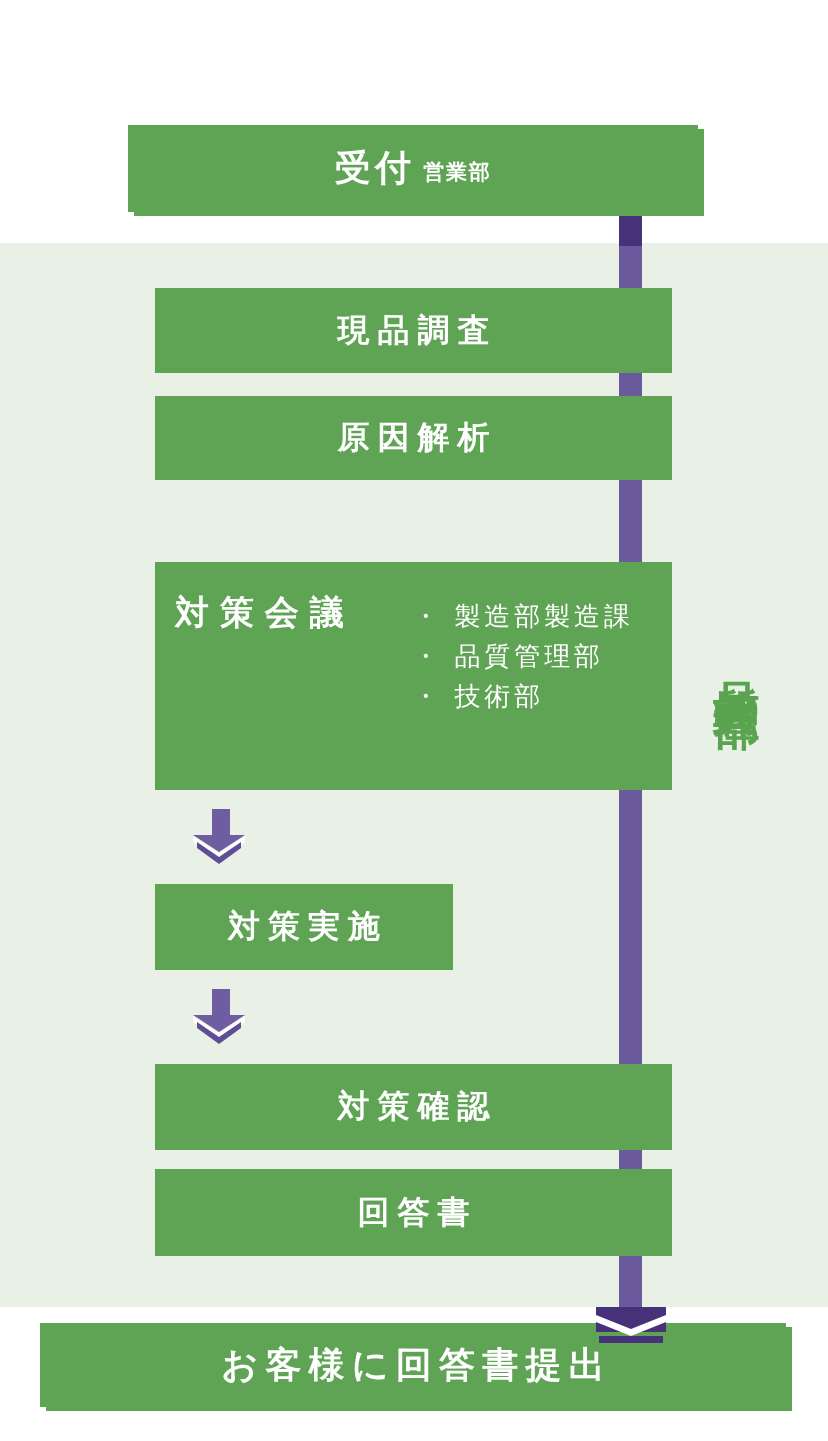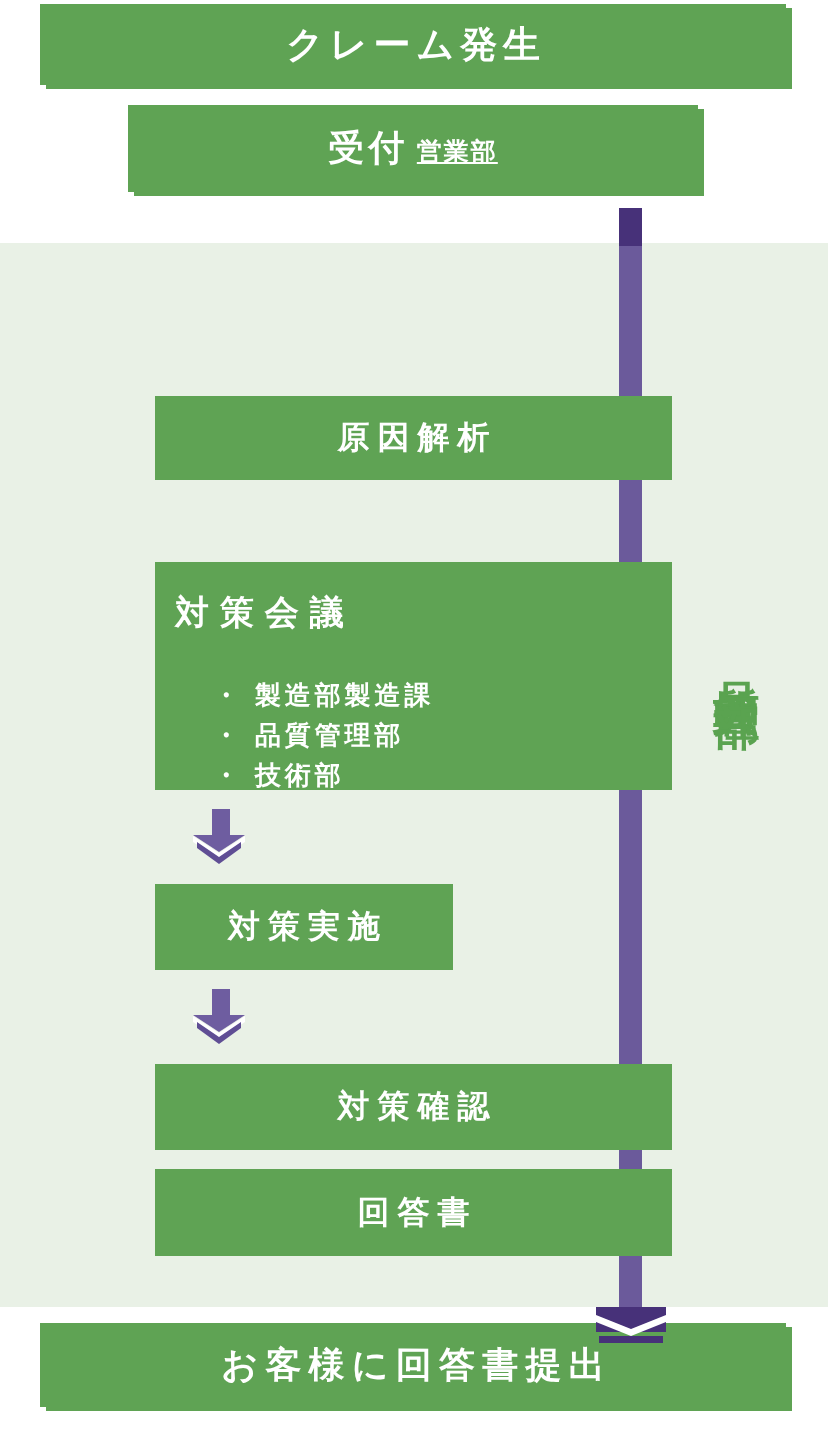--- a/index.html
+++ b/index.html
@@ -126,9 +126,6 @@
 
   <div class="vline"></div>
 
-  <div class="gbox banner-top">
-    <span>クレーム発生</span>
-  </div>
 
   <div class="gbox reception">
     <span class="big">受付</span>

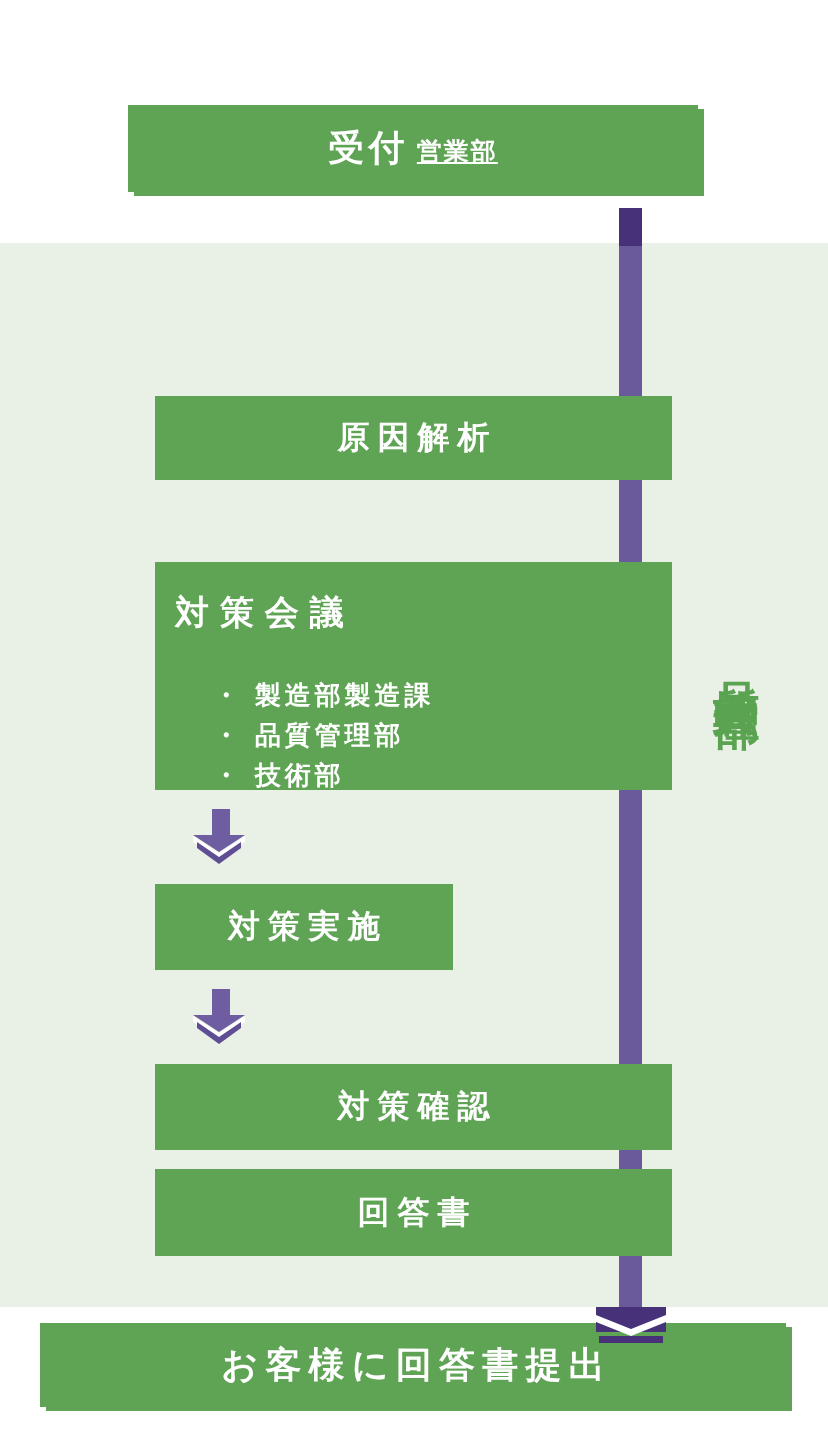--- a/index.html
+++ b/index.html
@@ -47,7 +47,7 @@
     box-shadow: 6px 4px 0 #5fa354;
   }
   .reception {
-    left: 128px; top: 105px; width: 570px; height: 87px;
+    left: 128px; top: 125px; width: 570px; height: 87px;
     box-shadow: 6px 4px 0 #5fa354;
     text-align: right;
   }

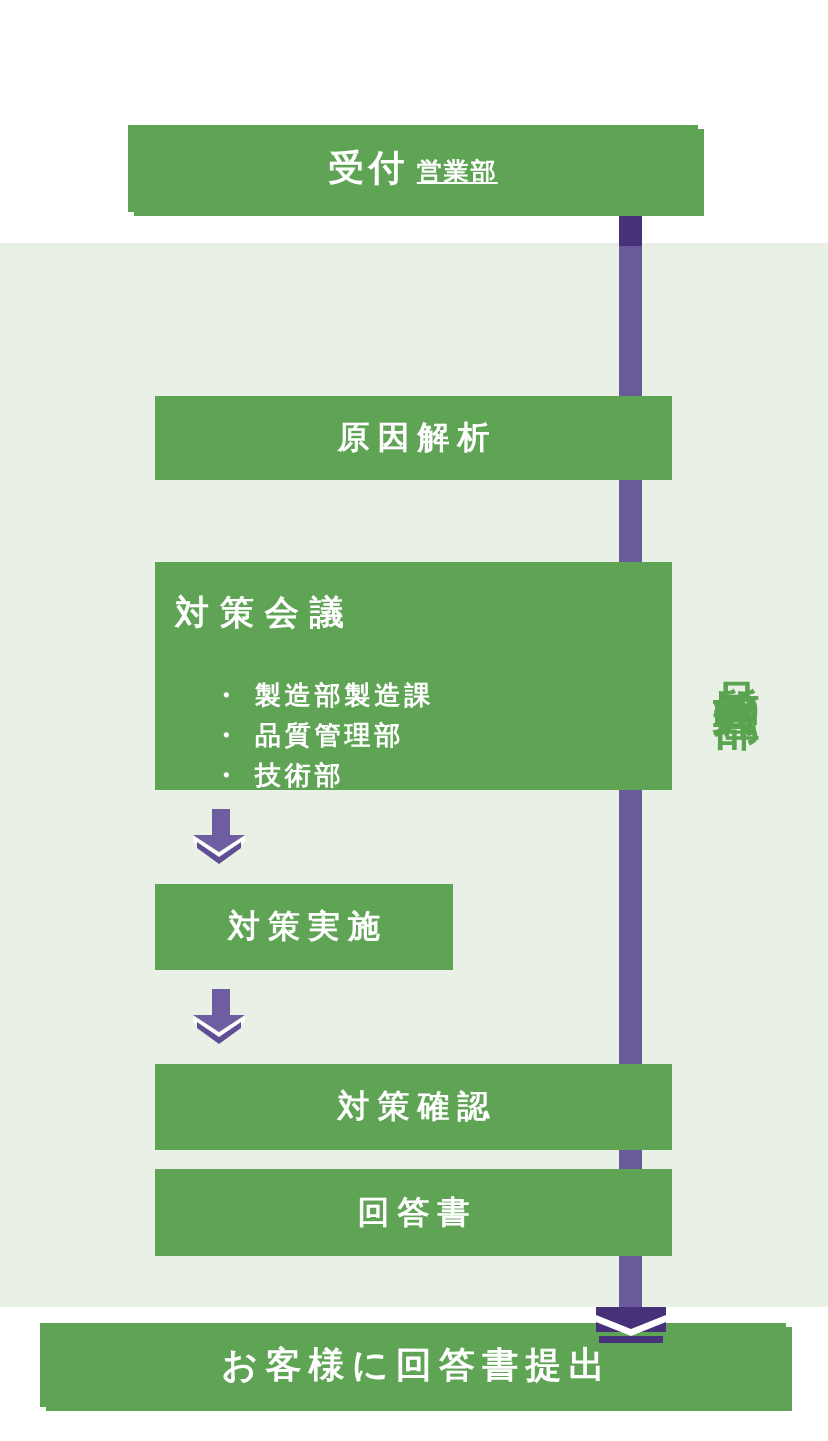--- a/index.html
+++ b/index.html
@@ -52,7 +52,7 @@
     text-align: right;
   }
   .reception .big { font-size: 36px; letter-spacing: 0.12em; }
-  .reception .small { font-size: 25px; letter-spacing: 0.08em; margin-left: 8px; padding-top: 6px; text-decoration: underline; }
+  .reception .small { font-size: 21px; letter-spacing: 0.08em; margin-left: 8px; padding-top: 6px; }
   .step {
     left: 155px; width: 517px; height: 85px;
     font-size: 32px; letter-spacing: 0.25em; text-indent: 0.25em;

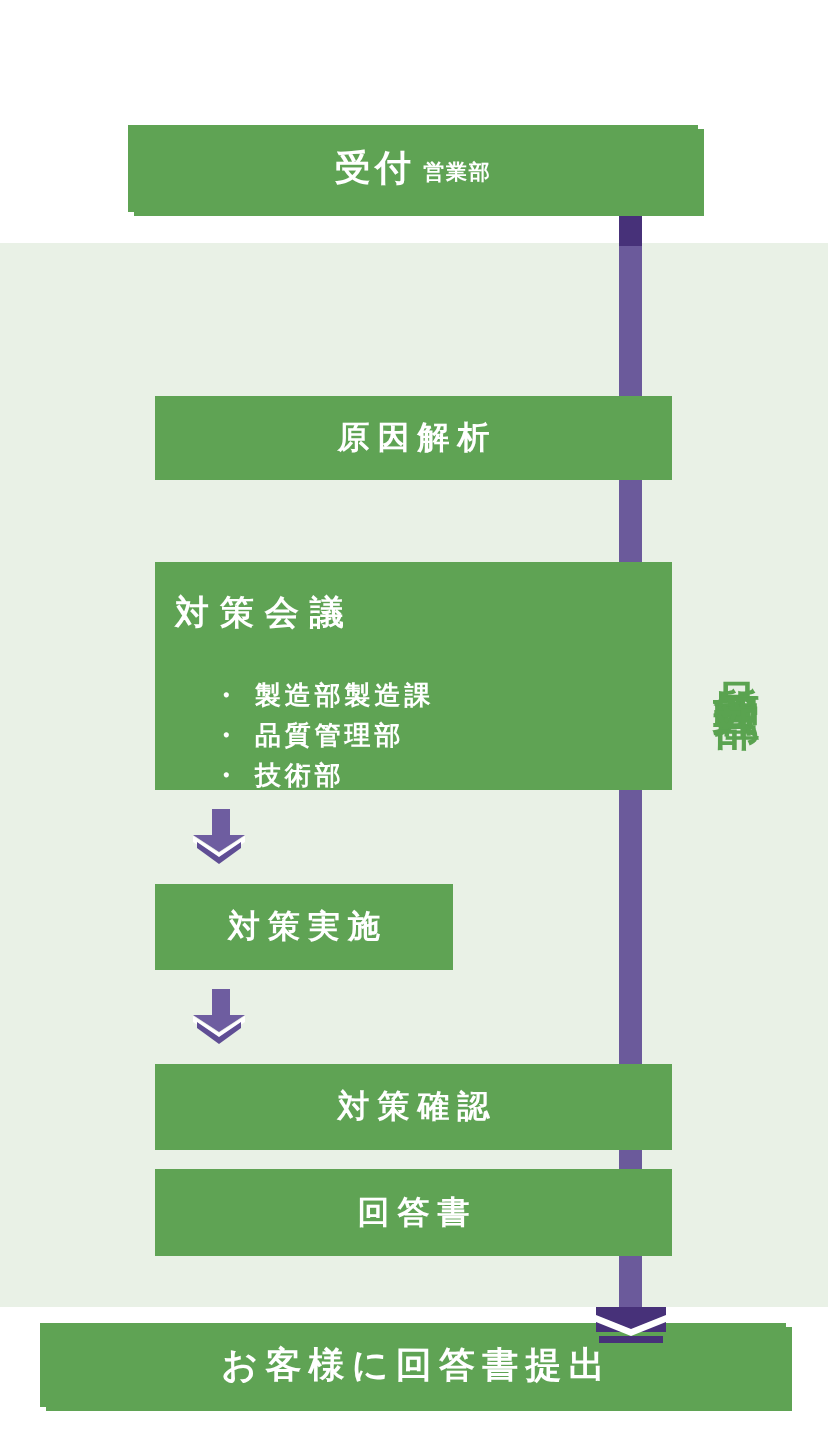--- a/index.html
+++ b/index.html
@@ -132,6 +132,9 @@
     <span class="small">営業部</span>
   </div>
 
+  <div class="gbox step step-inspection">
+    <span>現品調査</span>
+  </div>
 
   <div class="gbox step step-cause">
     <span>原因解析</span>

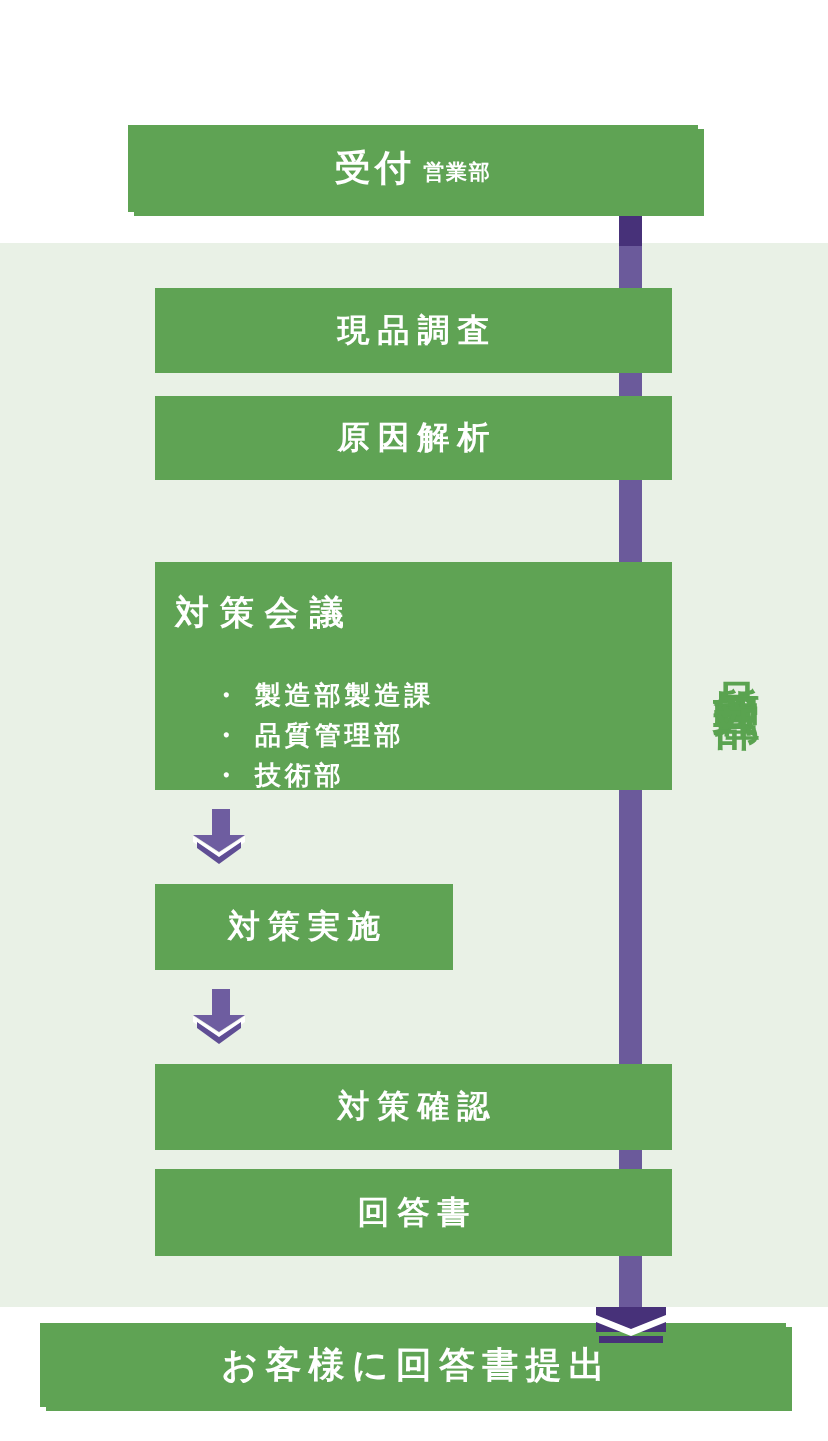--- a/index.html
+++ b/index.html
@@ -61,12 +61,11 @@
   .step-cause { top: 396px; height: 84px; }
   .meeting {
     left: 155px; top: 562px; width: 517px; height: 228px;
-    flex-direction: column;
+    flex-direction: row;
     align-items: flex-start;
     justify-content: flex-start;
     padding: 30px 0 0 0;
     box-sizing: border-box;
-    gap: 28px;
   }
   .meeting-title {
     margin-left: 20px;

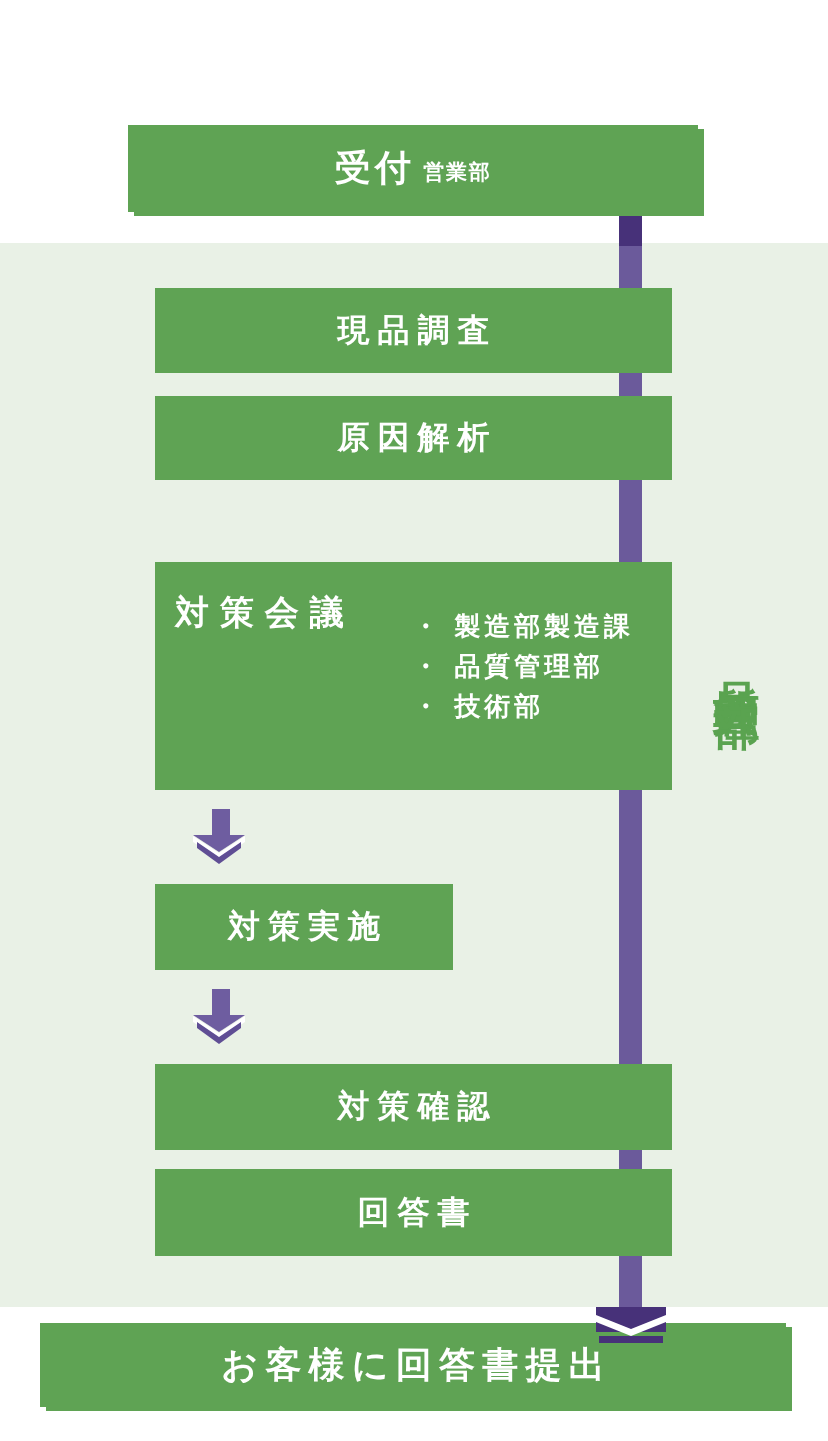--- a/index.html
+++ b/index.html
@@ -73,8 +73,8 @@
     line-height: 1.2;
   }
   .meeting-members {
-    margin: 14px 0 0 58px;
-    font-weight: bold;
+    margin: 4px 0 0 58px;
+    font-weight: normal;
   }
   .meeting-member {
     font-size: 26px; letter-spacing: 0.15em;

